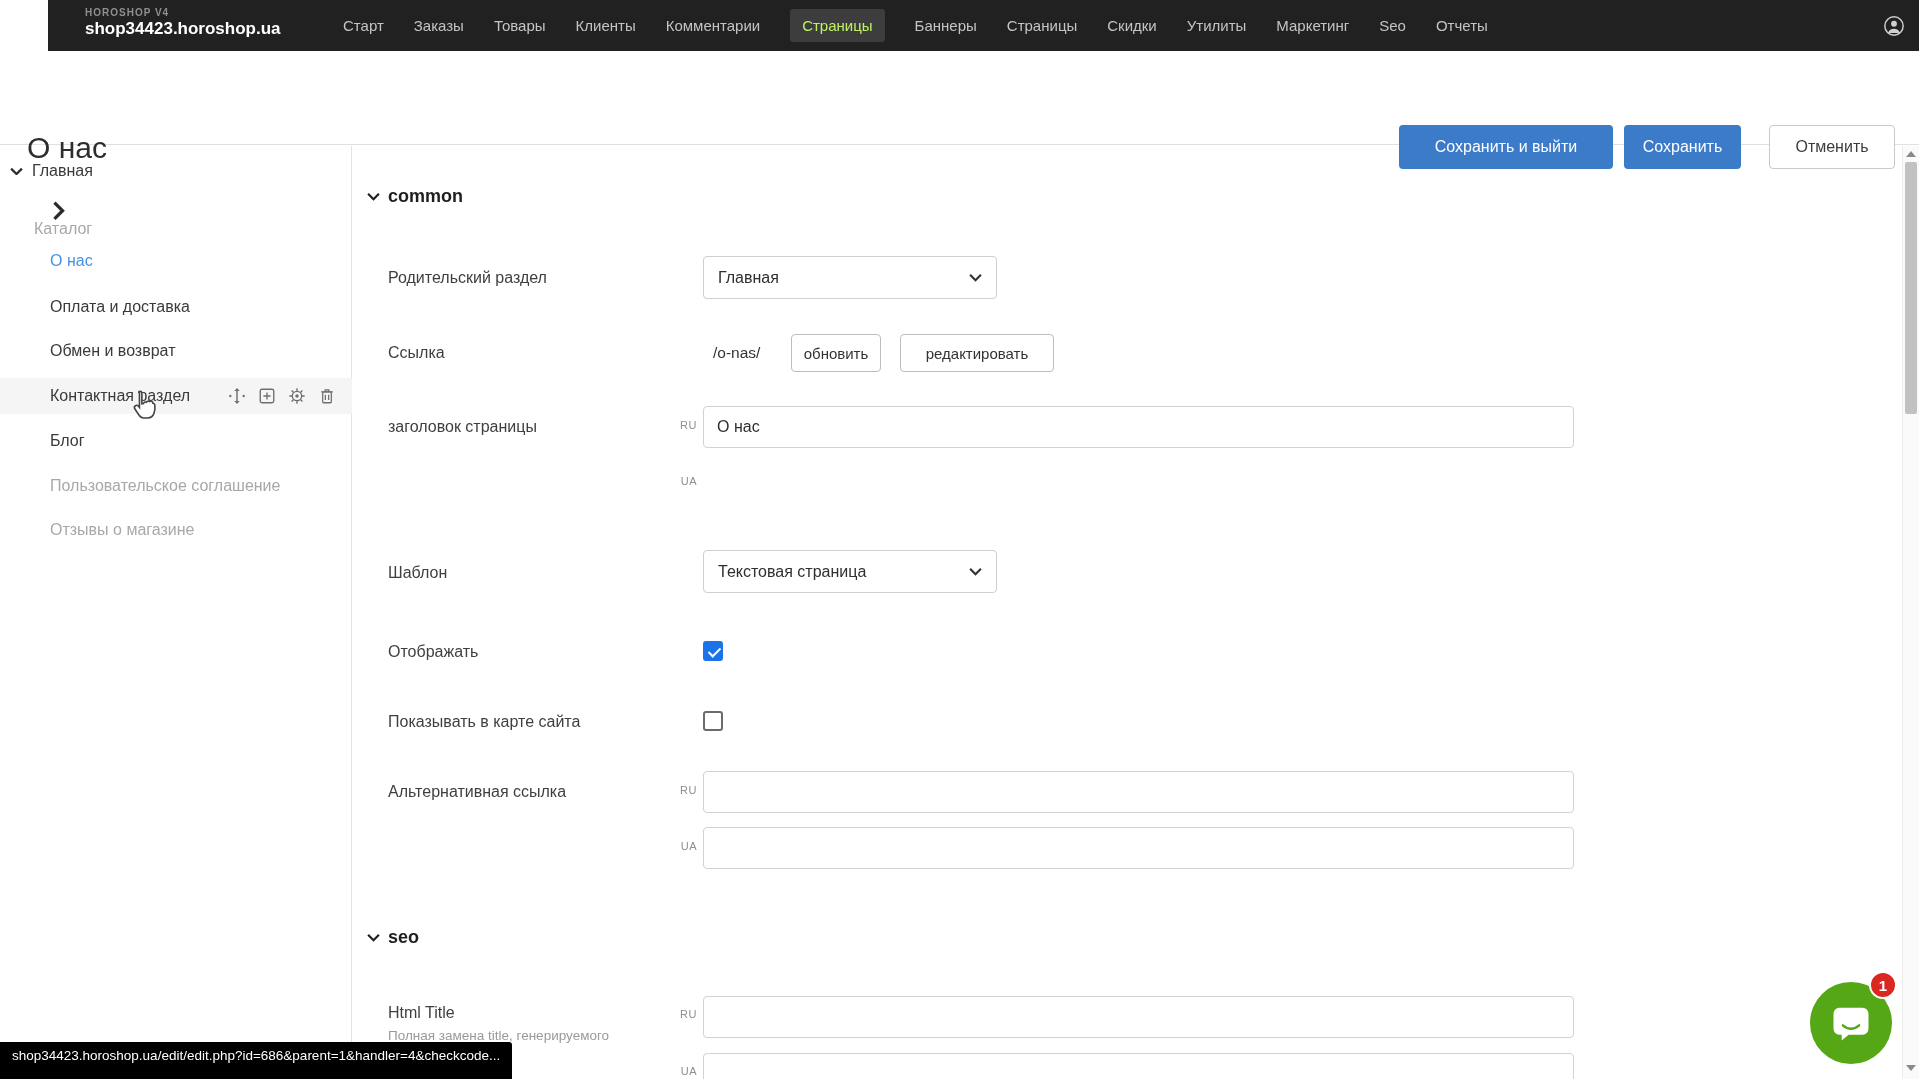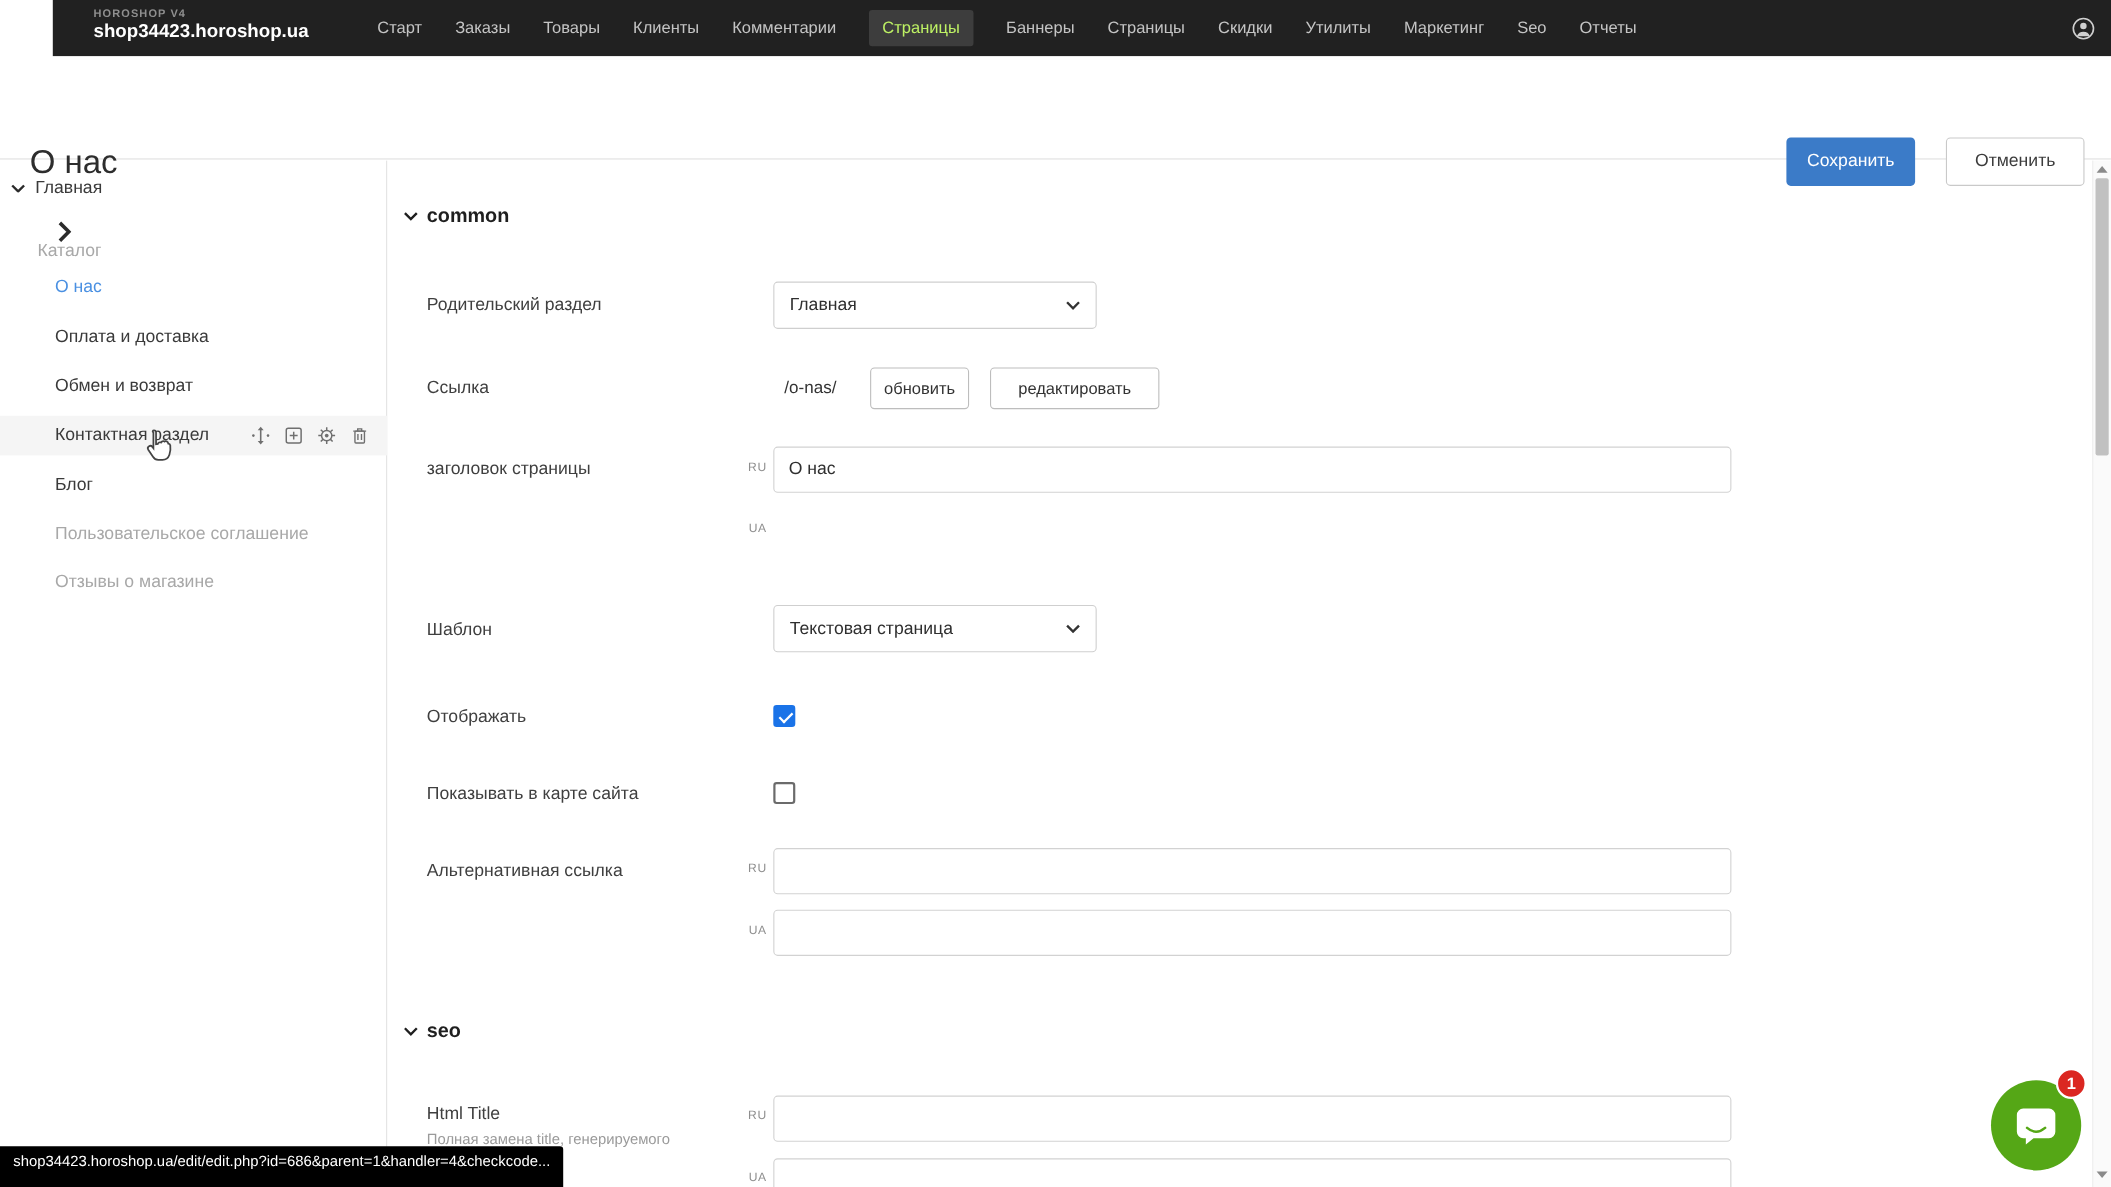--- a/index.html
+++ b/index.html
@@ -154,6 +154,7 @@
 
 <div class="page-header">
   <div class="page-title">О нас</div>
+  <button class="btn btn-blue btn-save-exit">Сохранить и выйти</button>
   <button class="btn btn-blue btn-save">Сохранить</button>
   <button class="btn btn-cancel">Отменить</button>
 </div>

